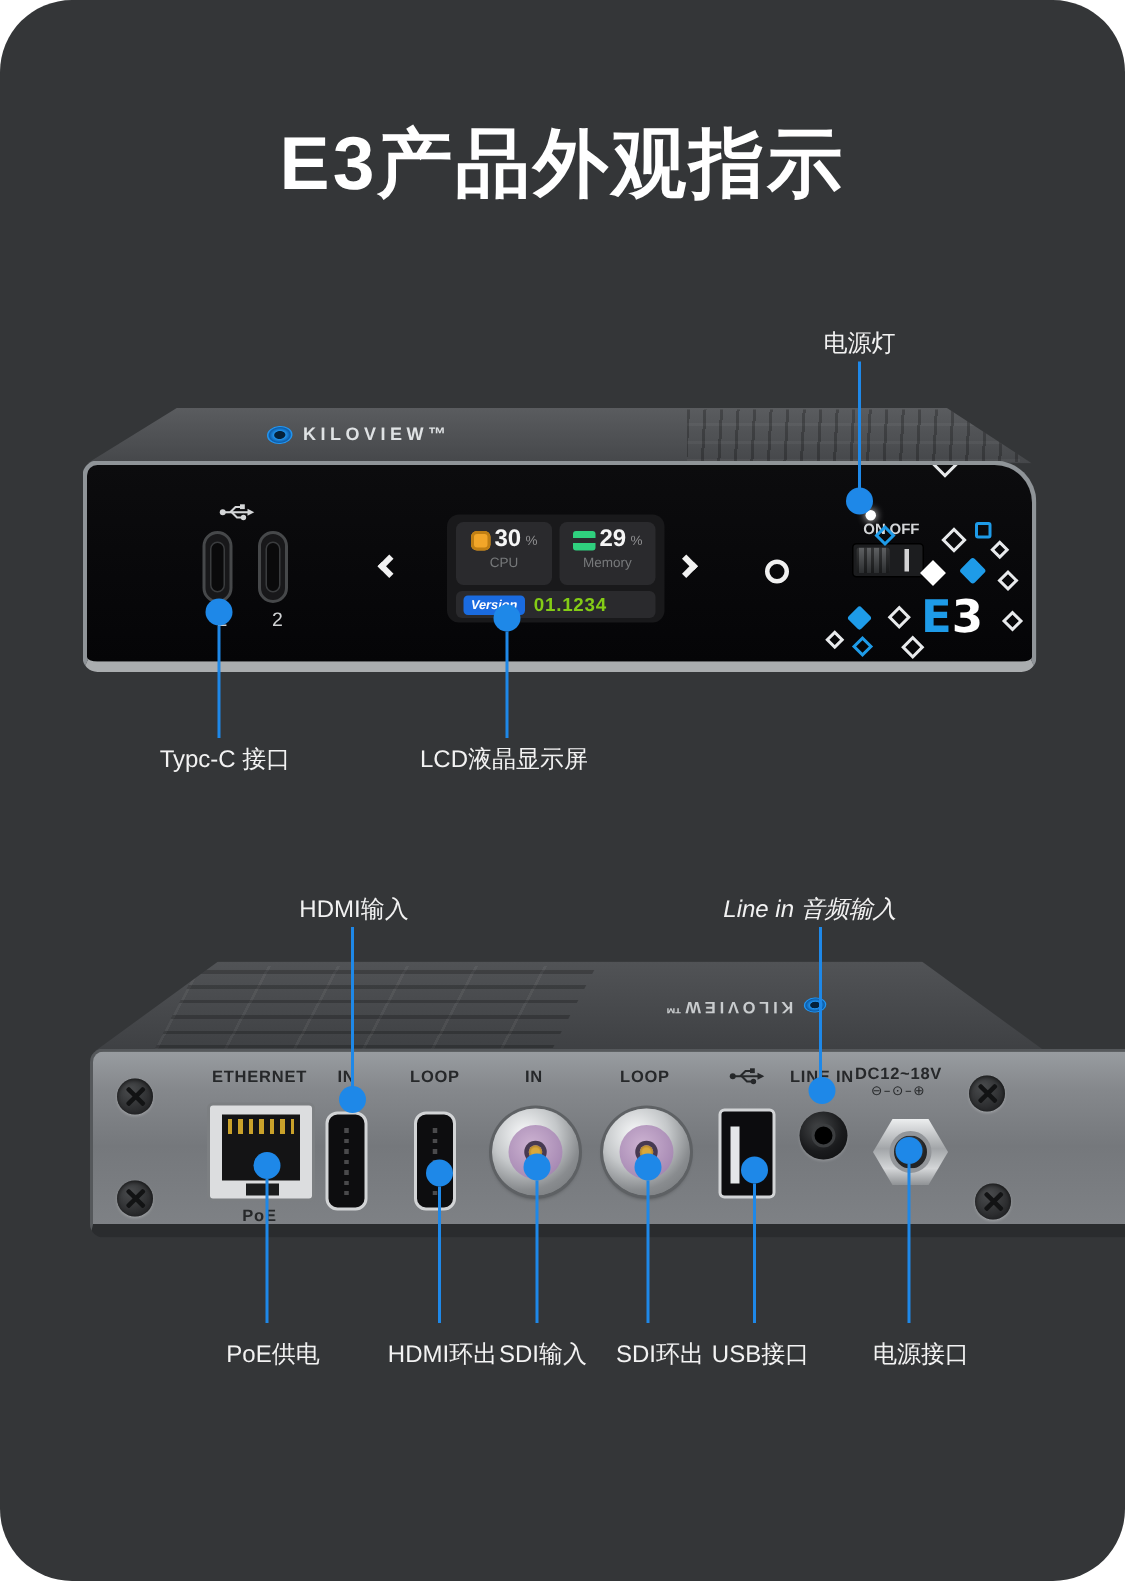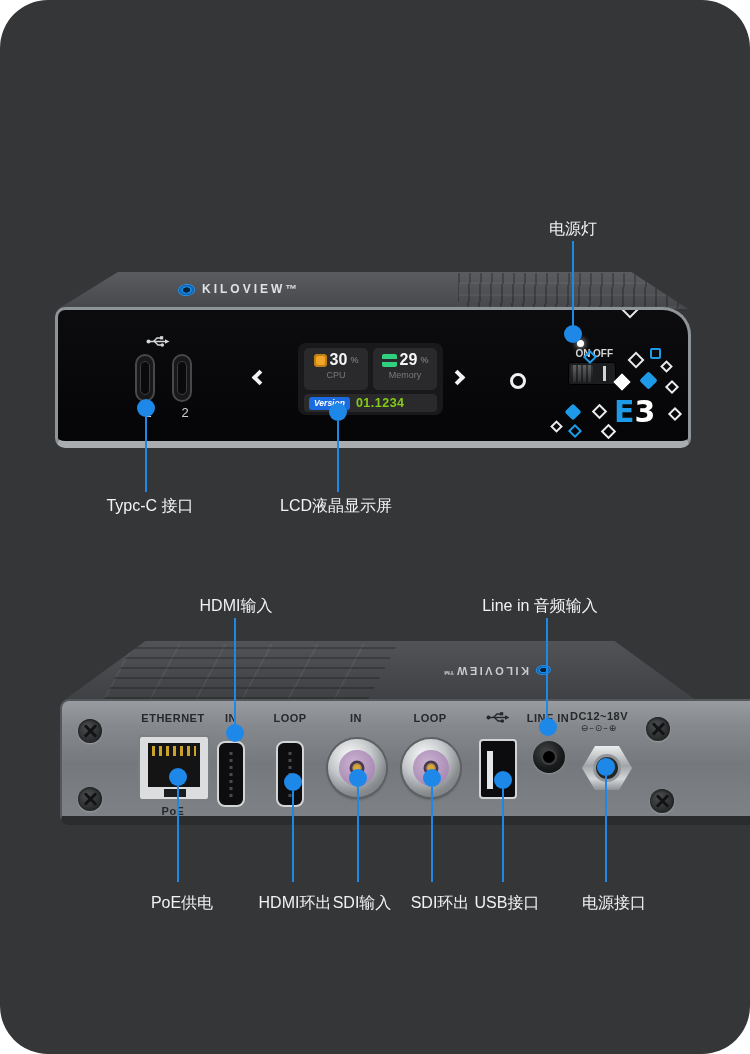--- a/index.html
+++ b/index.html
@@ -145,6 +145,7 @@
 <div id="canvas">
   <div class="bg"></div>
 
+  <div class="title">E3产品外观指示</div>
 
   <div class="device" style="left:55px;top:272px;width:636px;height:176px;">
     <div class="front-top">

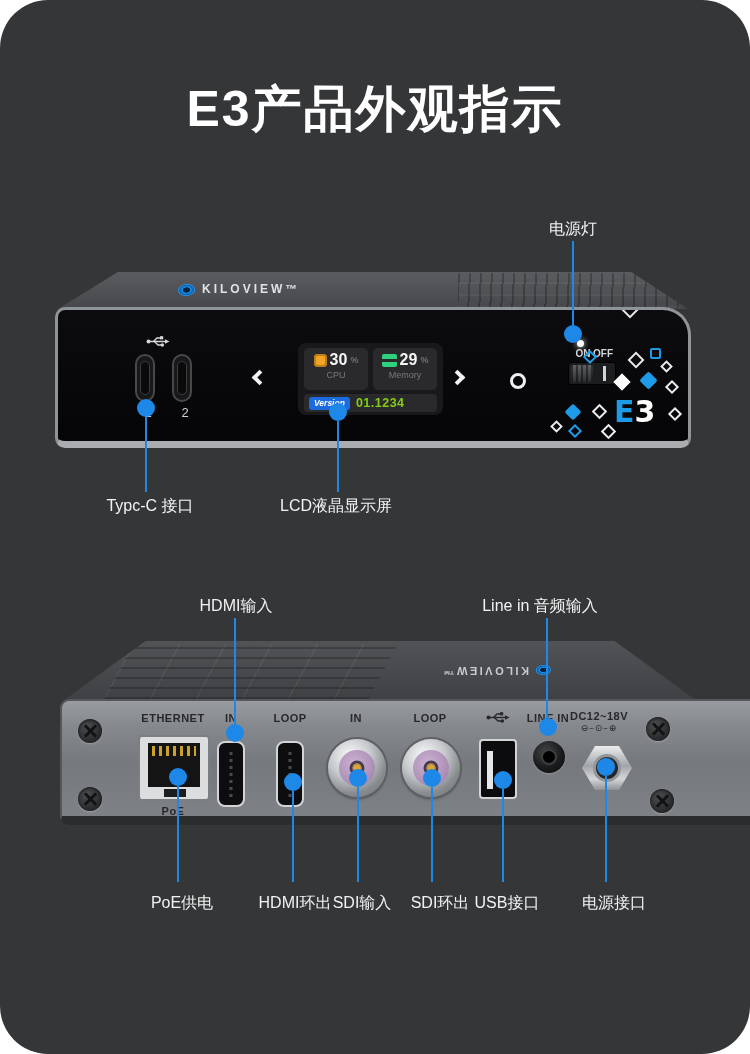--- a/index.html
+++ b/index.html
@@ -299,7 +299,7 @@
   <div class="c-line" style="left:234px;top:618px;height:113px;"></div>
   <div class="c-dot" style="left:226px;top:724px;"></div>
 
-  <div class="c-label" style="left:540px;top:596px;">Line in 音频输入</div>
+  <div class="c-label" style="left:540px;top:596px;font-style:italic;">Line in 音频输入</div>
   <div class="c-line" style="left:546px;top:618px;height:107px;"></div>
   <div class="c-dot" style="left:539px;top:718px;"></div>
 

